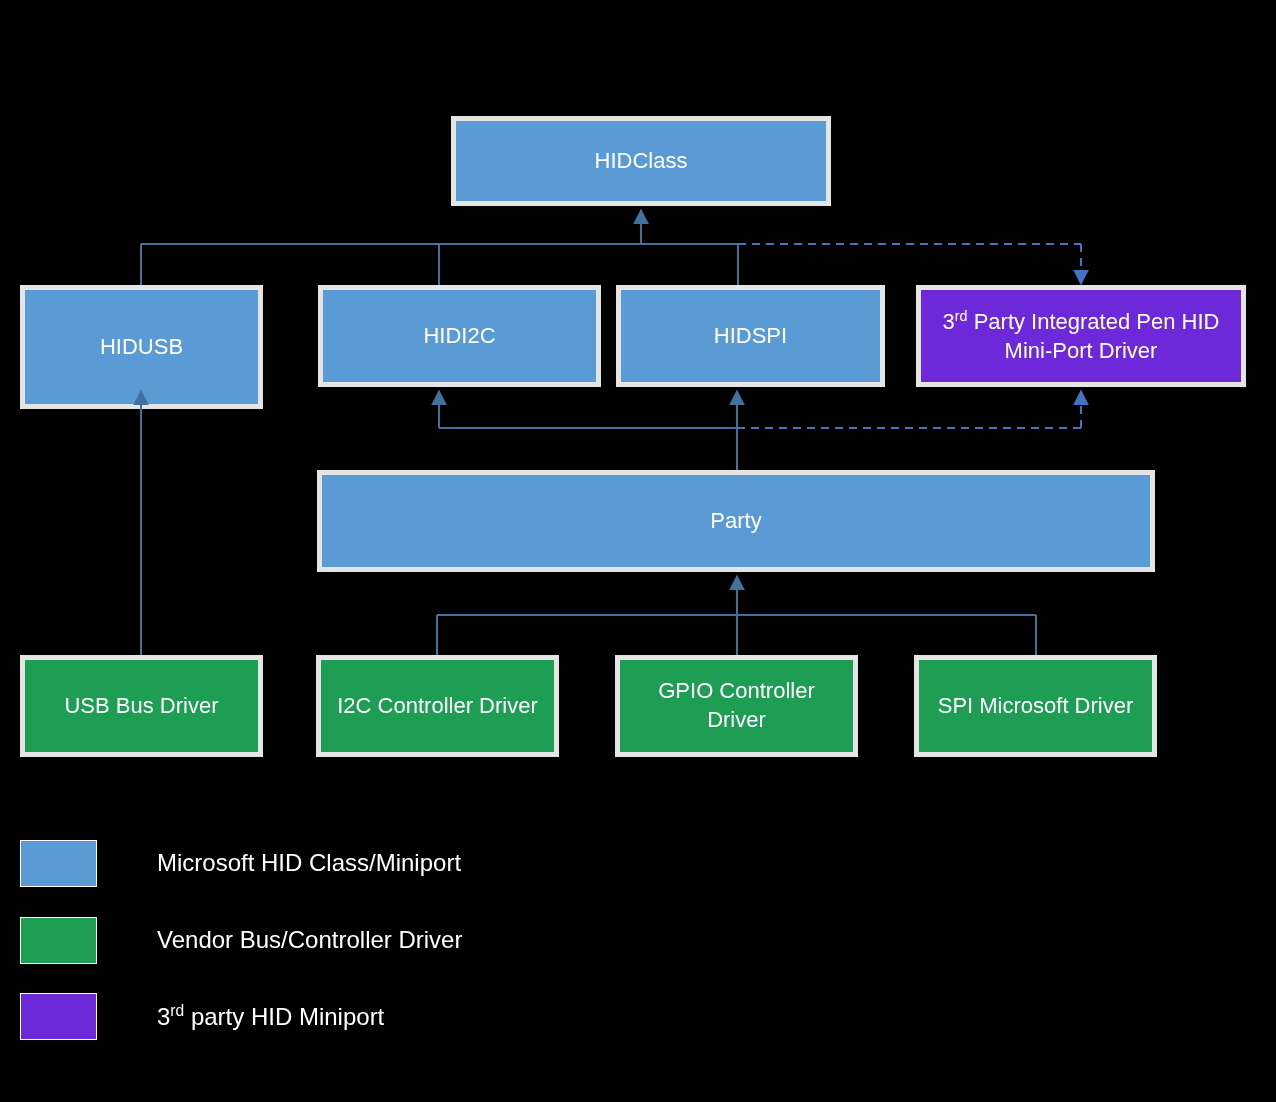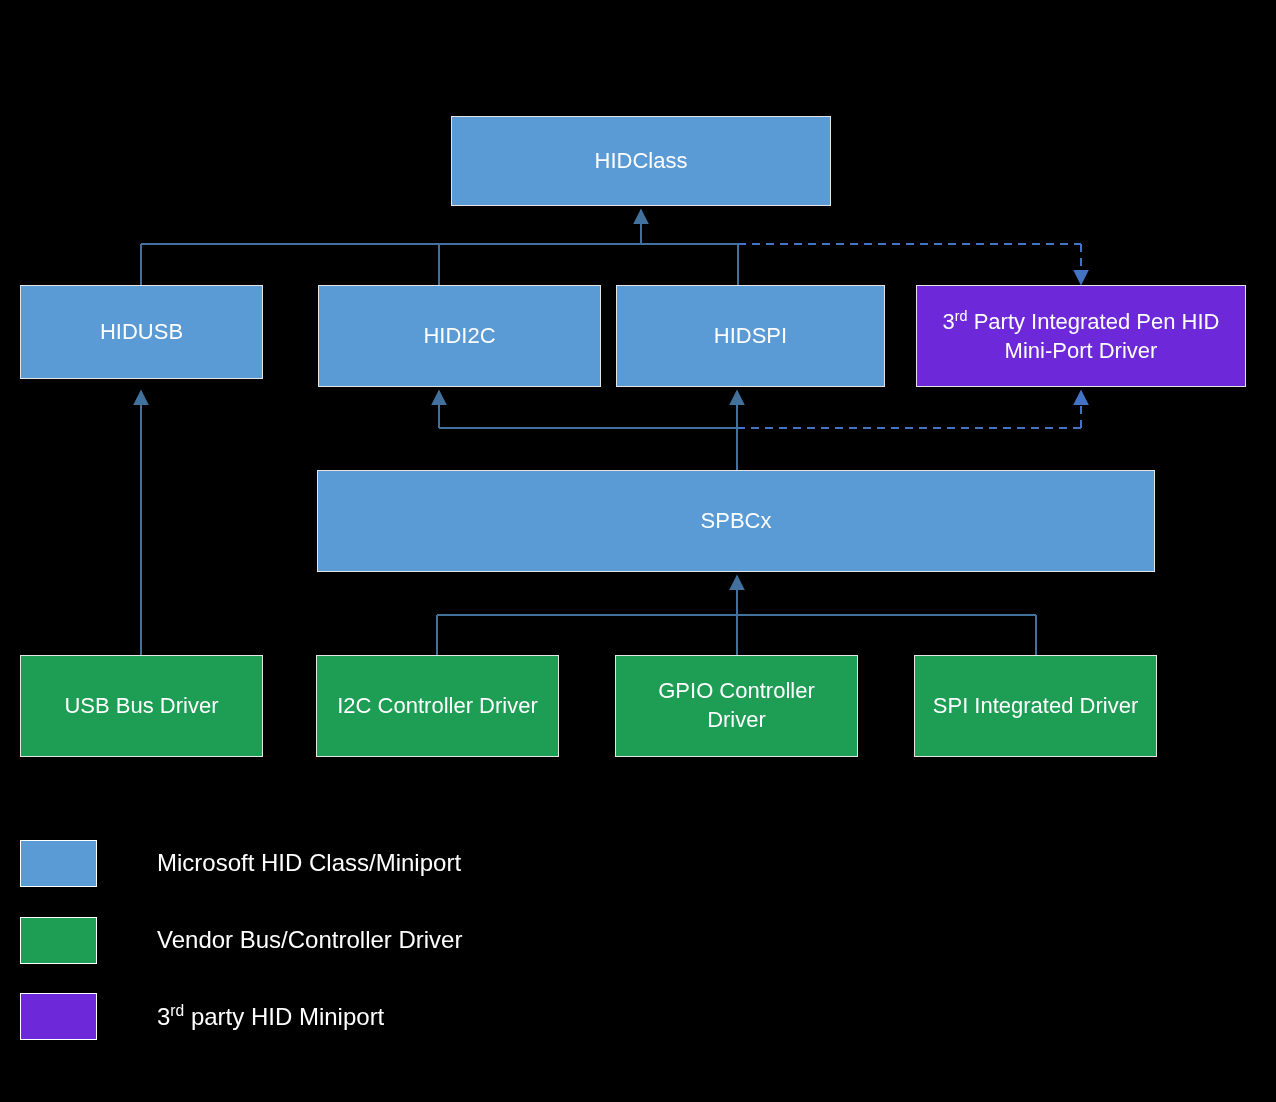--- a/index.html
+++ b/index.html
@@ -3,7 +3,7 @@
 <meta charset="utf-8">
 <style>
   html,body{margin:0;padding:0;background:#000;width:1276px;height:1102px;overflow:hidden;font-family:"Segoe UI",Arial,sans-serif;}
-  .box{position:absolute;border:1px solid #e5e5e5;display:flex;align-items:center;justify-content:center;text-align:center;color:#fff;font-size:22px;line-height:1.3;padding:16px;box-sizing:border-box;}
+  .box{position:absolute;border:5px solid #e5e5e5;display:flex;align-items:center;justify-content:center;text-align:center;color:#fff;font-size:22px;line-height:1.3;padding:16px;box-sizing:border-box;}
   .blue{background:#5b9bd5;}
   .green{background:#1e9e54;}
   .purple{background:#6d28d9;}

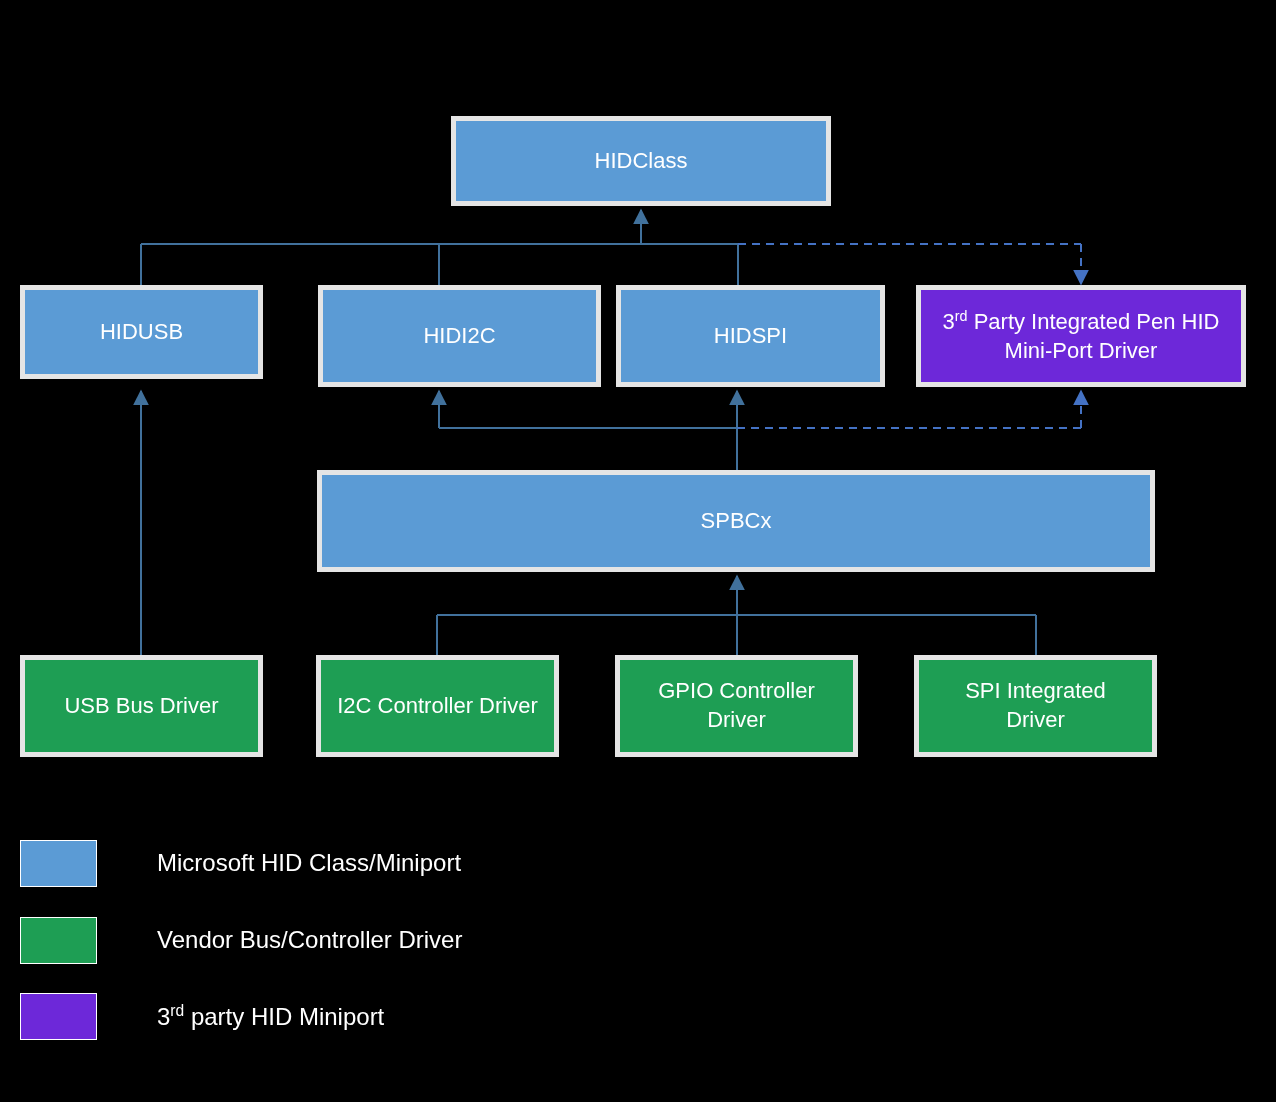--- a/index.html
+++ b/index.html
@@ -19,7 +19,7 @@
     <span>HIDClass</span>
   </div>
 
-<div class="box blue" style="left:20px;top:285px;width:243px;height:94px;">
+<div class="box blue" style="left:20px;top:285px;width:243px;height:124px;">
     <span>HIDUSB</span>
   </div>
 <div class="box blue" style="left:318px;top:285px;width:283px;height:102px;">

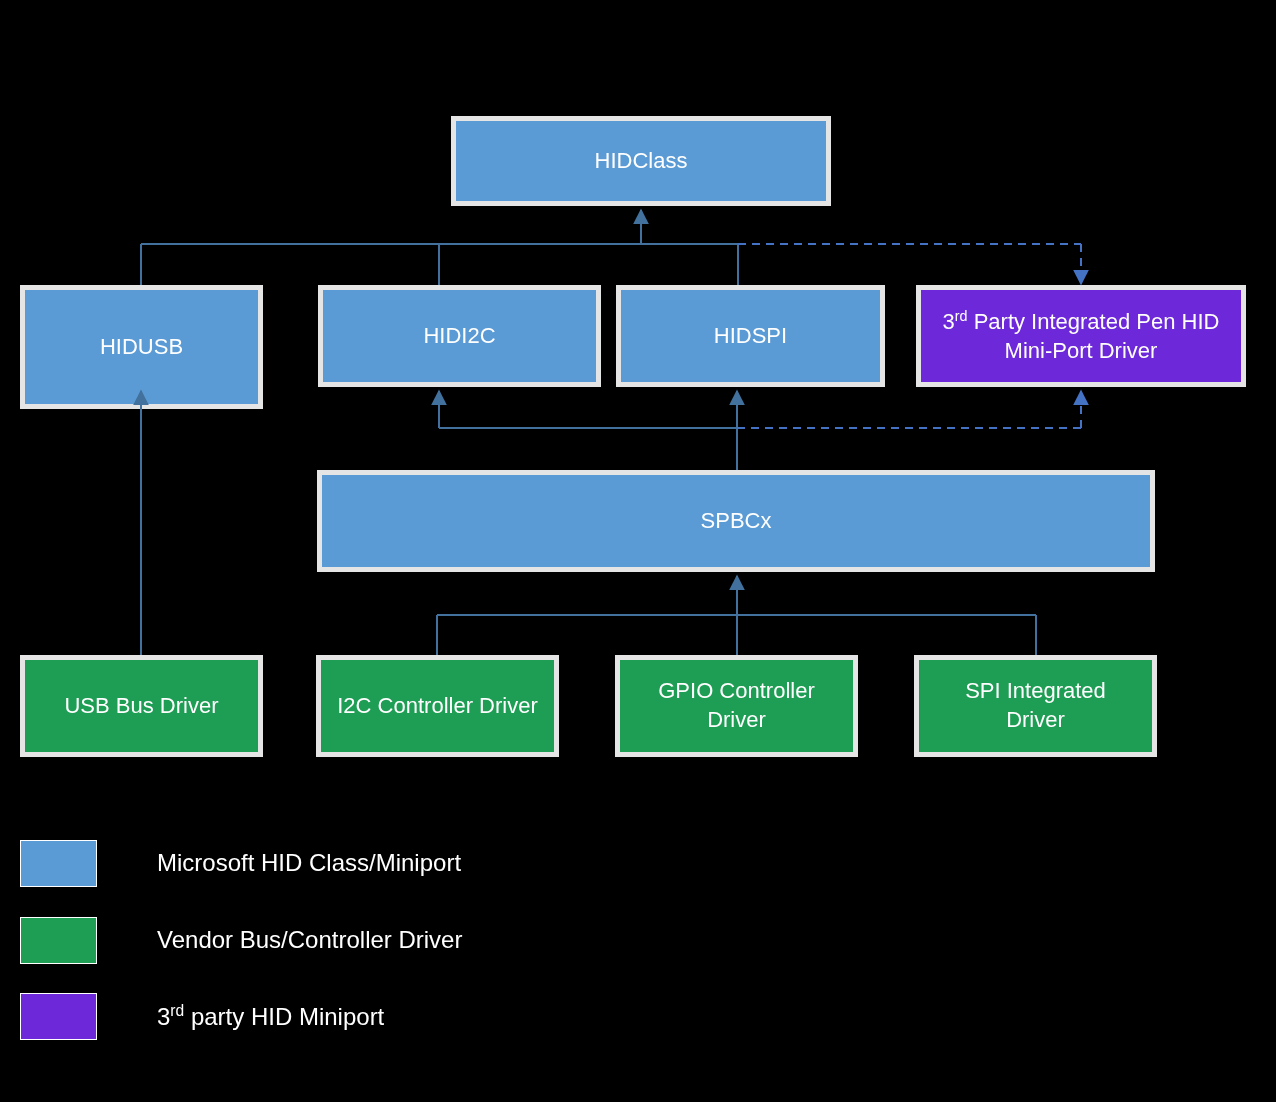--- a/index.html
+++ b/index.html
@@ -33,7 +33,7 @@
 </div>
 
 <div class="box blue" style="left:317px;top:470px;width:838px;height:102px;">
-    <span>SPBCx</span>
+    <span>Party</span>
   </div>
 
 <div class="box green" style="left:20px;top:655px;width:243px;height:102px;">

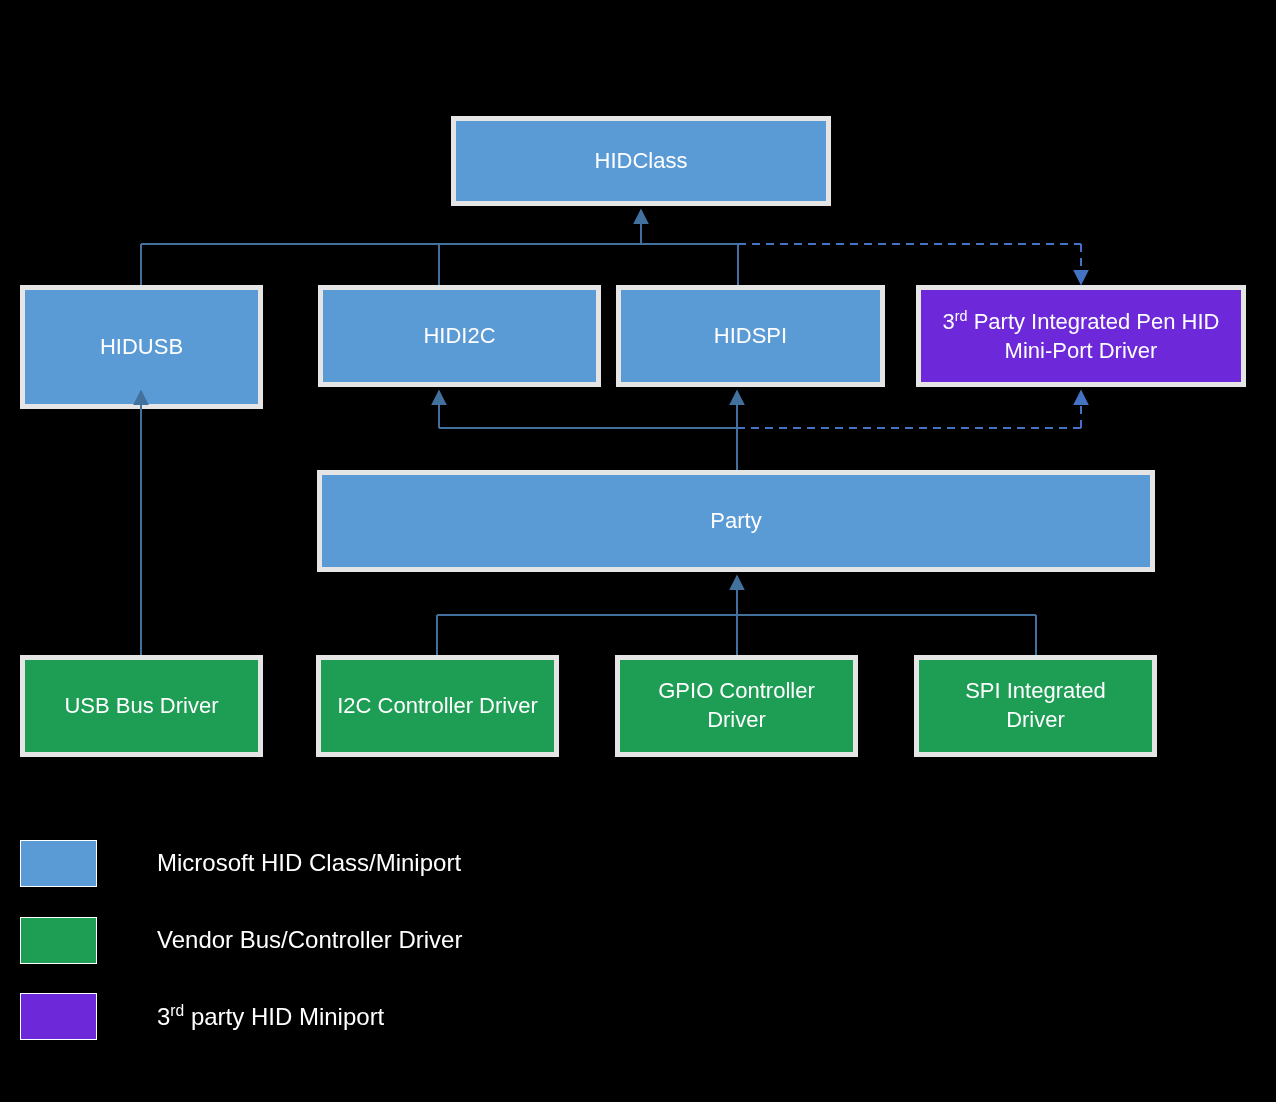--- a/index.html
+++ b/index.html
@@ -46,7 +46,7 @@
     <span>GPIO Controller Driver</span>
   </div>
 <div class="box green" style="left:914px;top:655px;width:243px;height:102px;">
-    <span>SPI Integrated Driver</span>
+    <span>SPI Microsoft Driver</span>
   </div>
 
 <div class="legend-swatch blue" style="left:20px;top:840px;"></div>

